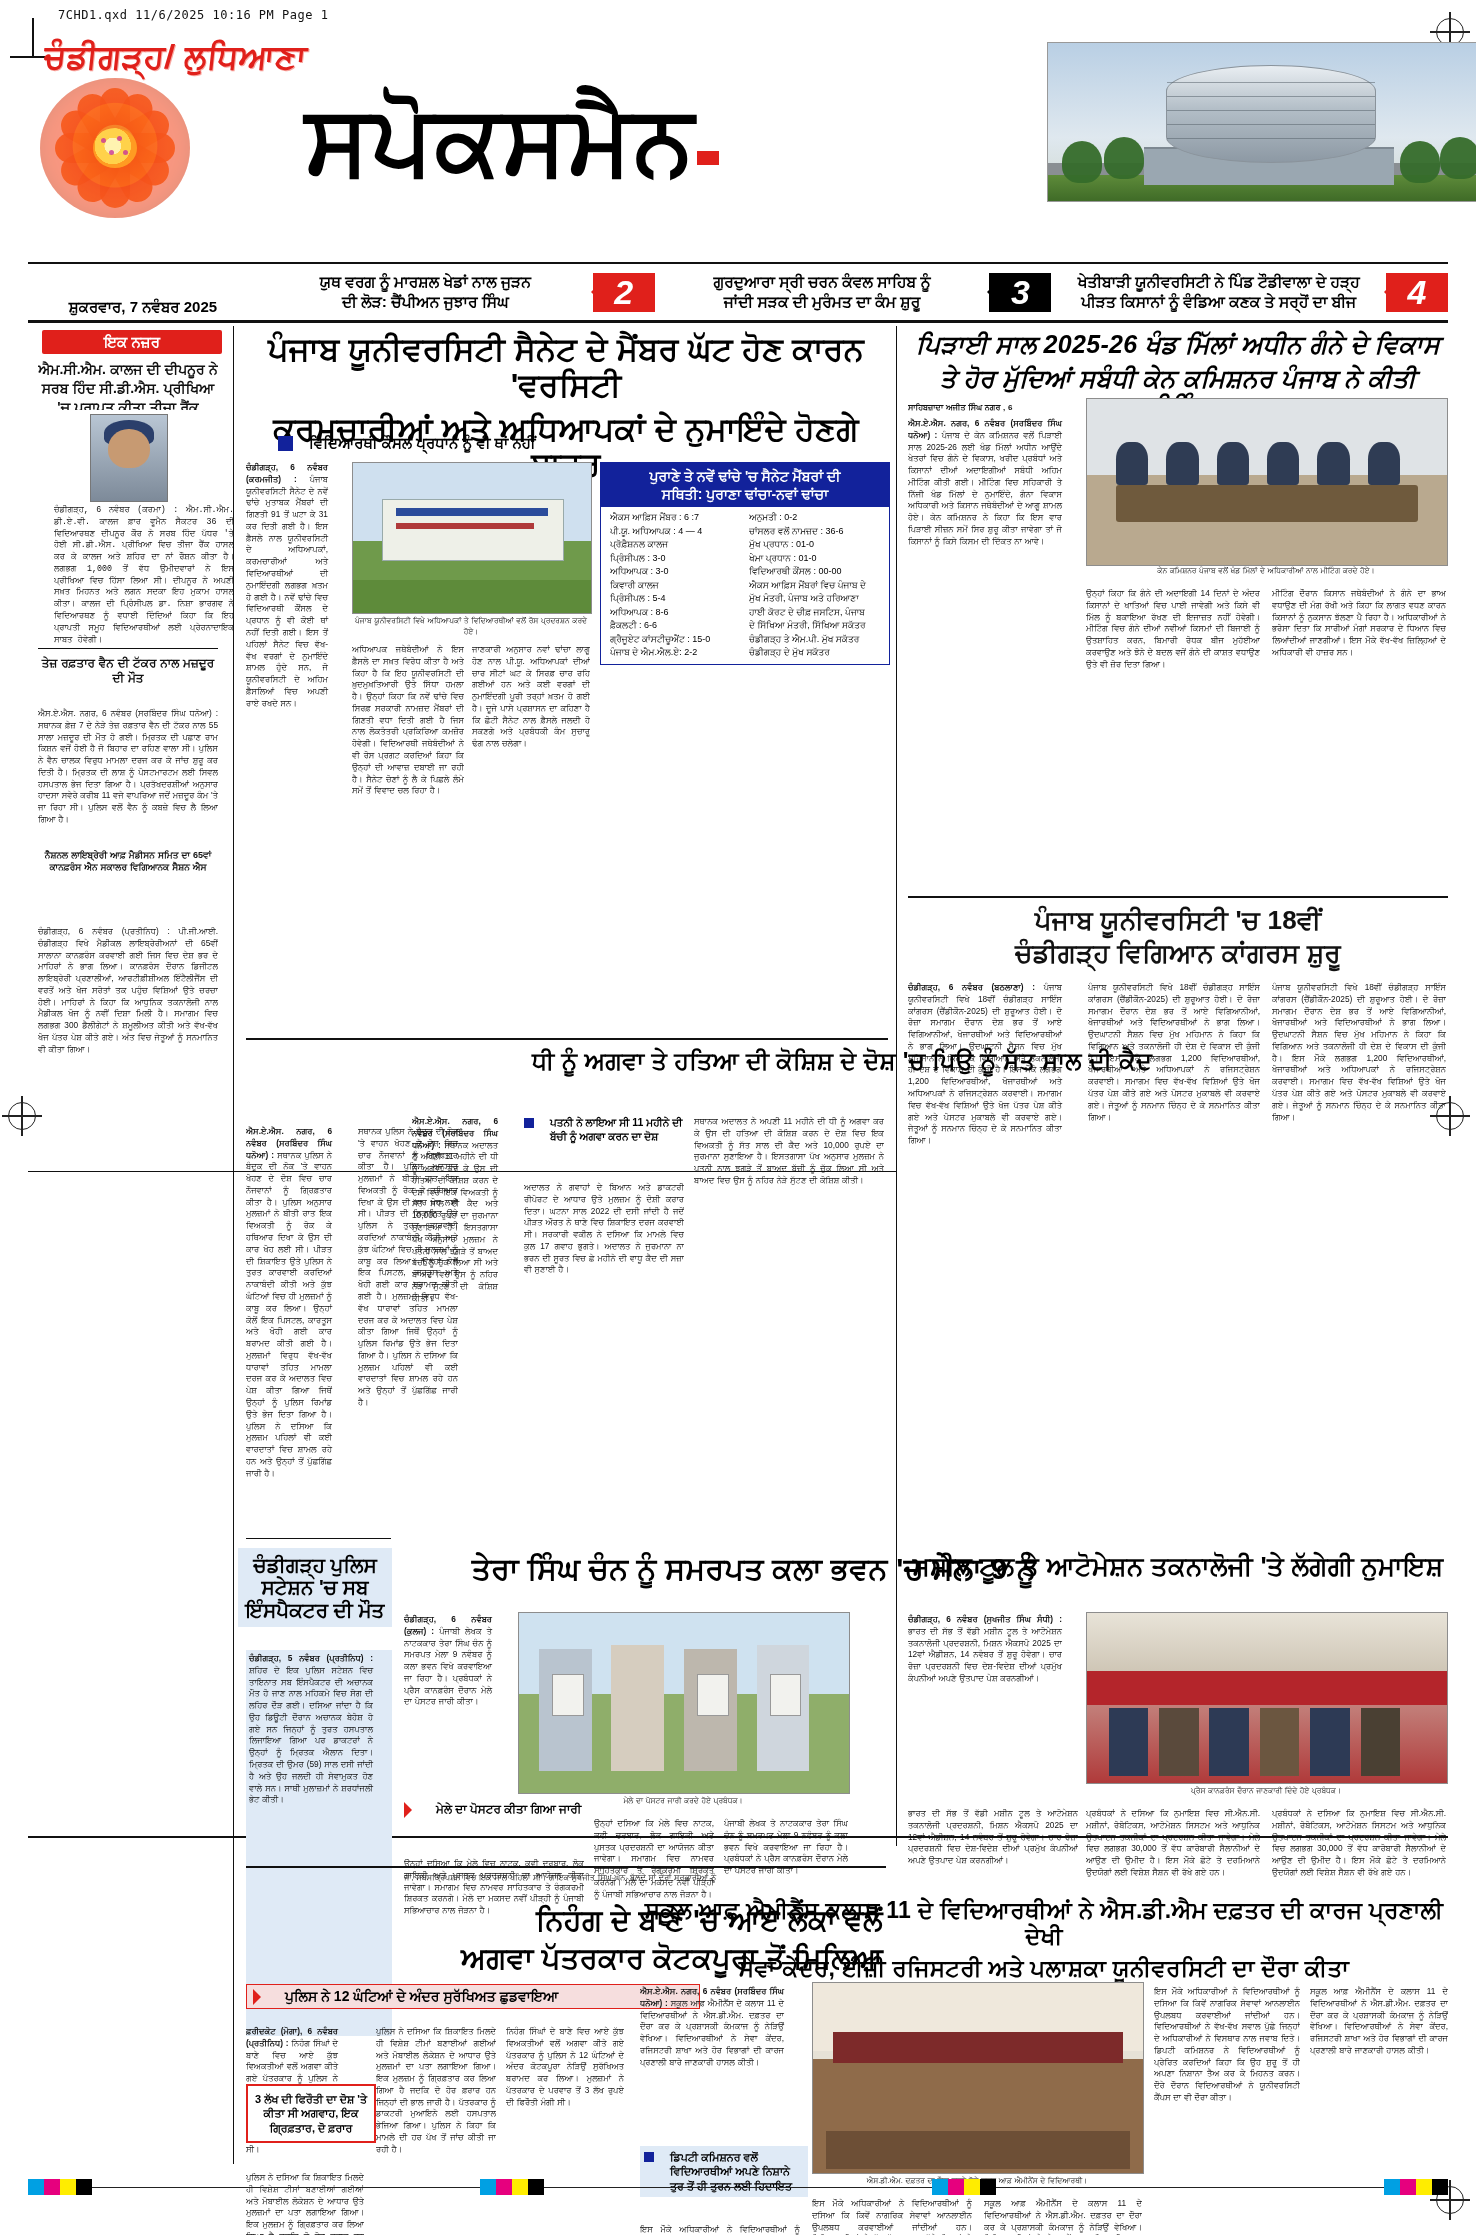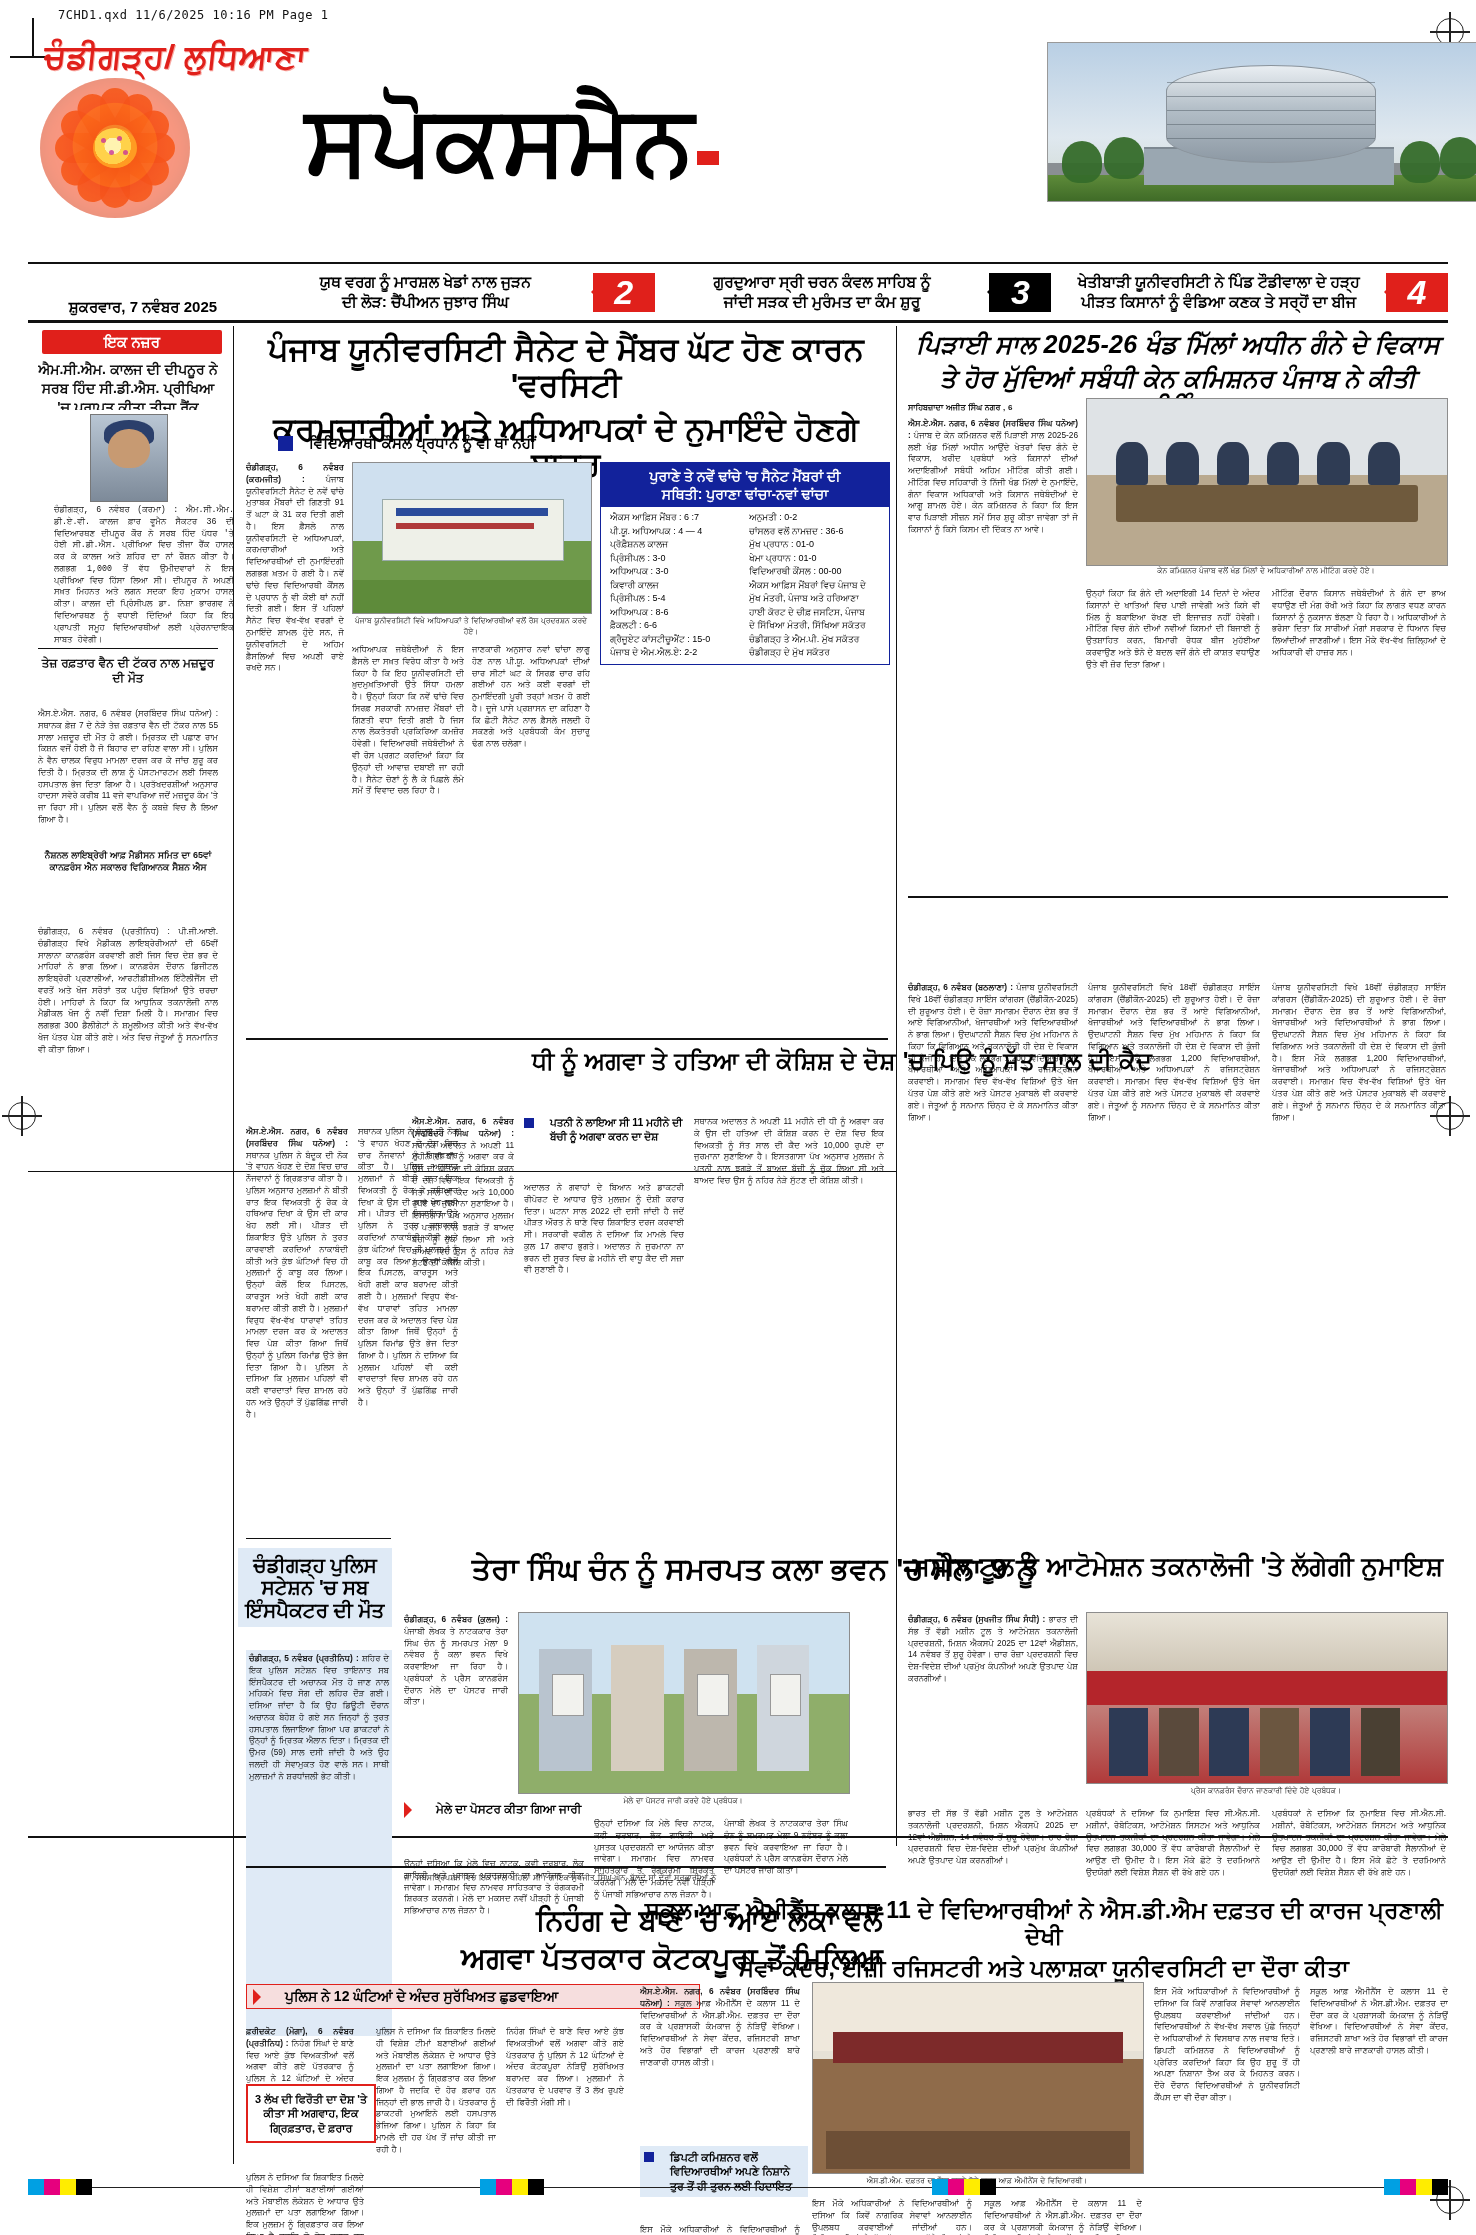--- a/index.html
+++ b/index.html
@@ -66,7 +66,7 @@
   
   .col{position:absolute;font-size:8.3px;line-height:1.42;text-align:justify;color:#111;overflow:hidden;
     font-family:"Liberation Sans",sans-serif;-webkit-hyphens:auto;hyphens:auto;word-spacing:.5px;}
-  .col p{margin:0 0 3px 0;}
+  .col p{margin:0 16px 3px 0;}
   .dl{font-weight:bold;}
 
   

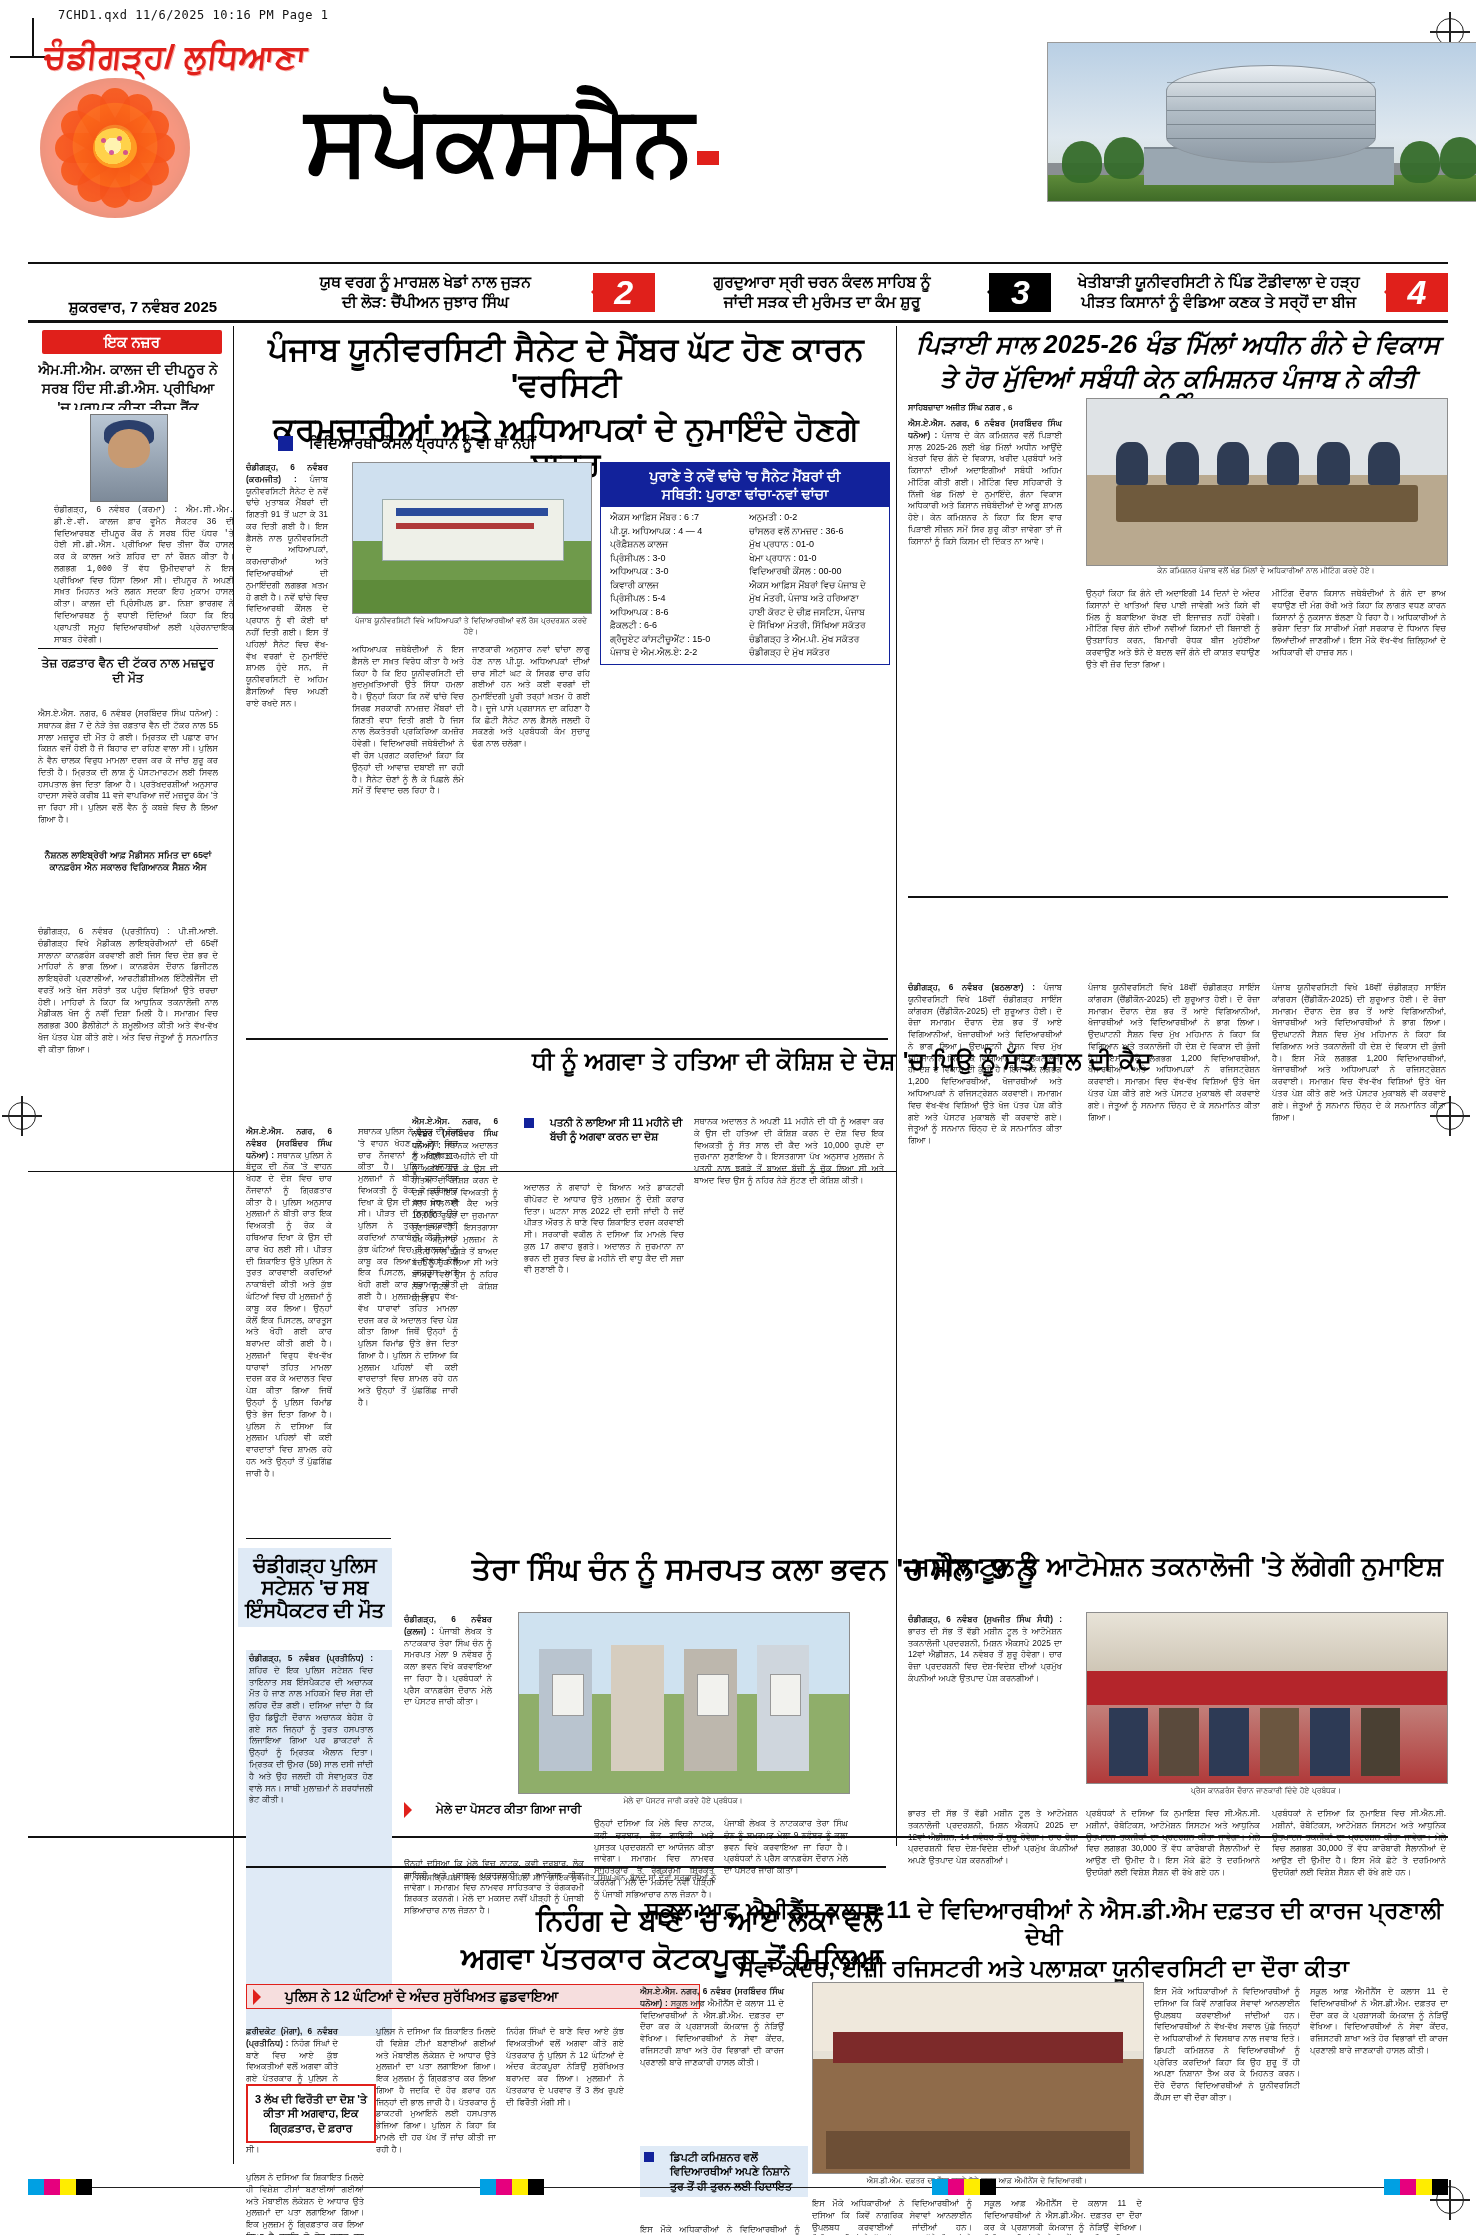--- a/index.html
+++ b/index.html
@@ -351,6 +351,10 @@
     </div>
 
     <div class="rule-h" style="left:880px;top:570px;width:540px;height:2px;background:#111;"></div>
+    <div class="hl big" style="position:absolute;left:880px;top:580px;width:540px;font-size:26px;color:#111;">
+      <div>ਪੰਜਾਬ ਯੂਨੀਵਰਸਿਟੀ 'ਚ 18ਵੀਂ</div>
+      <div style="margin-top:4px;">ਚੰਡੀਗੜ੍ਹ ਵਿਗਿਆਨ ਕਾਂਗਰਸ ਸ਼ੁਰੂ</div>
+    </div>
     <div class="col" style="left:880px;top:656px;width:170px;height:480px;">
       <p><span class="dl">ਚੰਡੀਗੜ੍ਹ, 6 ਨਵੰਬਰ (ਬਠਲਾਣਾ) :</span> <span>ਪੰਜਾਬ ਯੂਨੀਵਰਸਿਟੀ ਵਿਖੇ 18ਵੀਂ ਚੰਡੀਗੜ੍ਹ ਸਾਇੰਸ ਕਾਂਗਰਸ (ਚੈਂਡੀਕੌਨ-2025) ਦੀ ਸ਼ੁਰੂਆਤ ਹੋਈ। ਦੋ ਰੋਜ਼ਾ ਸਮਾਗਮ ਦੌਰਾਨ ਦੇਸ਼ ਭਰ ਤੋਂ ਆਏ ਵਿਗਿਆਨੀਆਂ, ਖੋਜਾਰਥੀਆਂ ਅਤੇ ਵਿਦਿਆਰਥੀਆਂ ਨੇ ਭਾਗ ਲਿਆ। ਉਦਘਾਟਨੀ ਸੈਸ਼ਨ ਵਿਚ ਮੁੱਖ ਮਹਿਮਾਨ ਨੇ ਕਿਹਾ ਕਿ ਵਿਗਿਆਨ ਅਤੇ ਤਕਨਾਲੋਜੀ ਹੀ ਦੇਸ਼ ਦੇ ਵਿਕਾਸ ਦੀ ਕੁੰਜੀ ਹੈ। ਇਸ ਮੌਕੇ ਲਗਭਗ 1,200 ਵਿਦਿਆਰਥੀਆਂ, ਖੋਜਾਰਥੀਆਂ ਅਤੇ ਅਧਿਆਪਕਾਂ ਨੇ ਰਜਿਸਟ੍ਰੇਸ਼ਨ ਕਰਵਾਈ। ਸਮਾਗਮ ਵਿਚ ਵੱਖ-ਵੱਖ ਵਿਸ਼ਿਆਂ ਉਤੇ ਖੋਜ ਪੱਤਰ ਪੇਸ਼ ਕੀਤੇ ਗਏ ਅਤੇ ਪੋਸਟਰ ਮੁਕਾਬਲੇ ਵੀ ਕਰਵਾਏ ਗਏ। ਜੇਤੂਆਂ ਨੂੰ ਸਨਮਾਨ ਚਿੰਨ੍ਹ ਦੇ ਕੇ ਸਨਮਾਨਿਤ ਕੀਤਾ ਗਿਆ।</span></p>
     </div>

